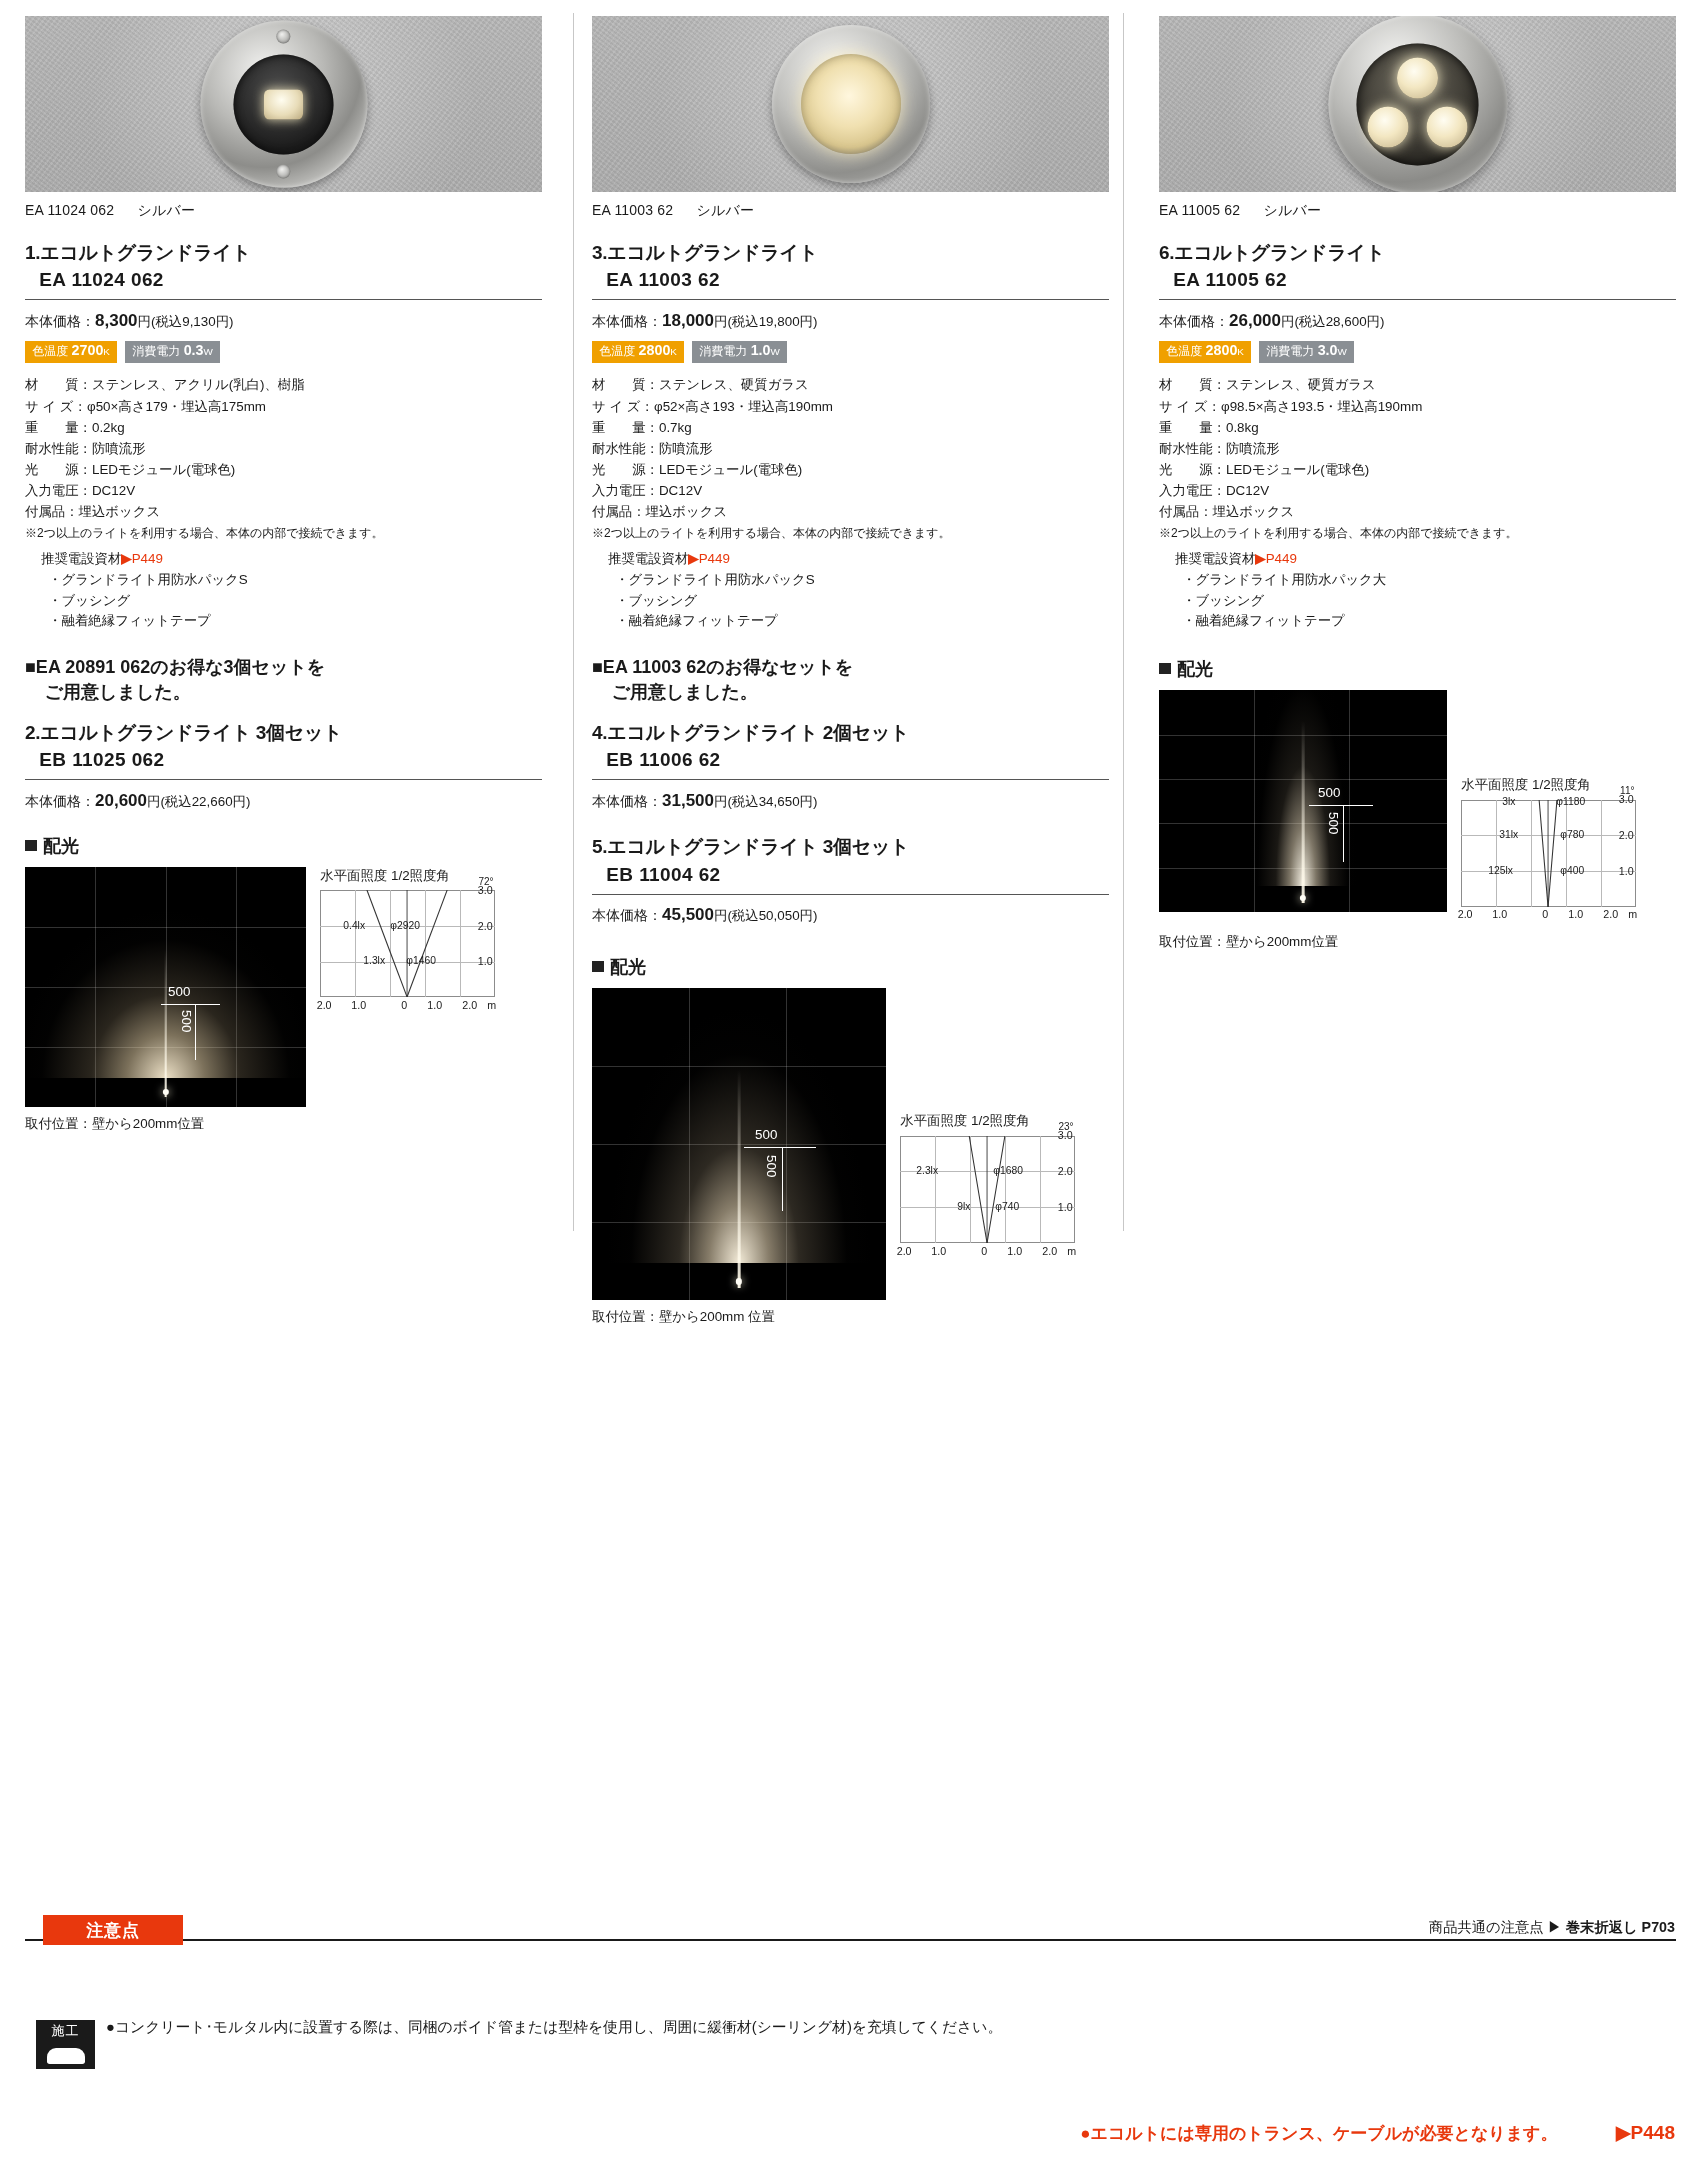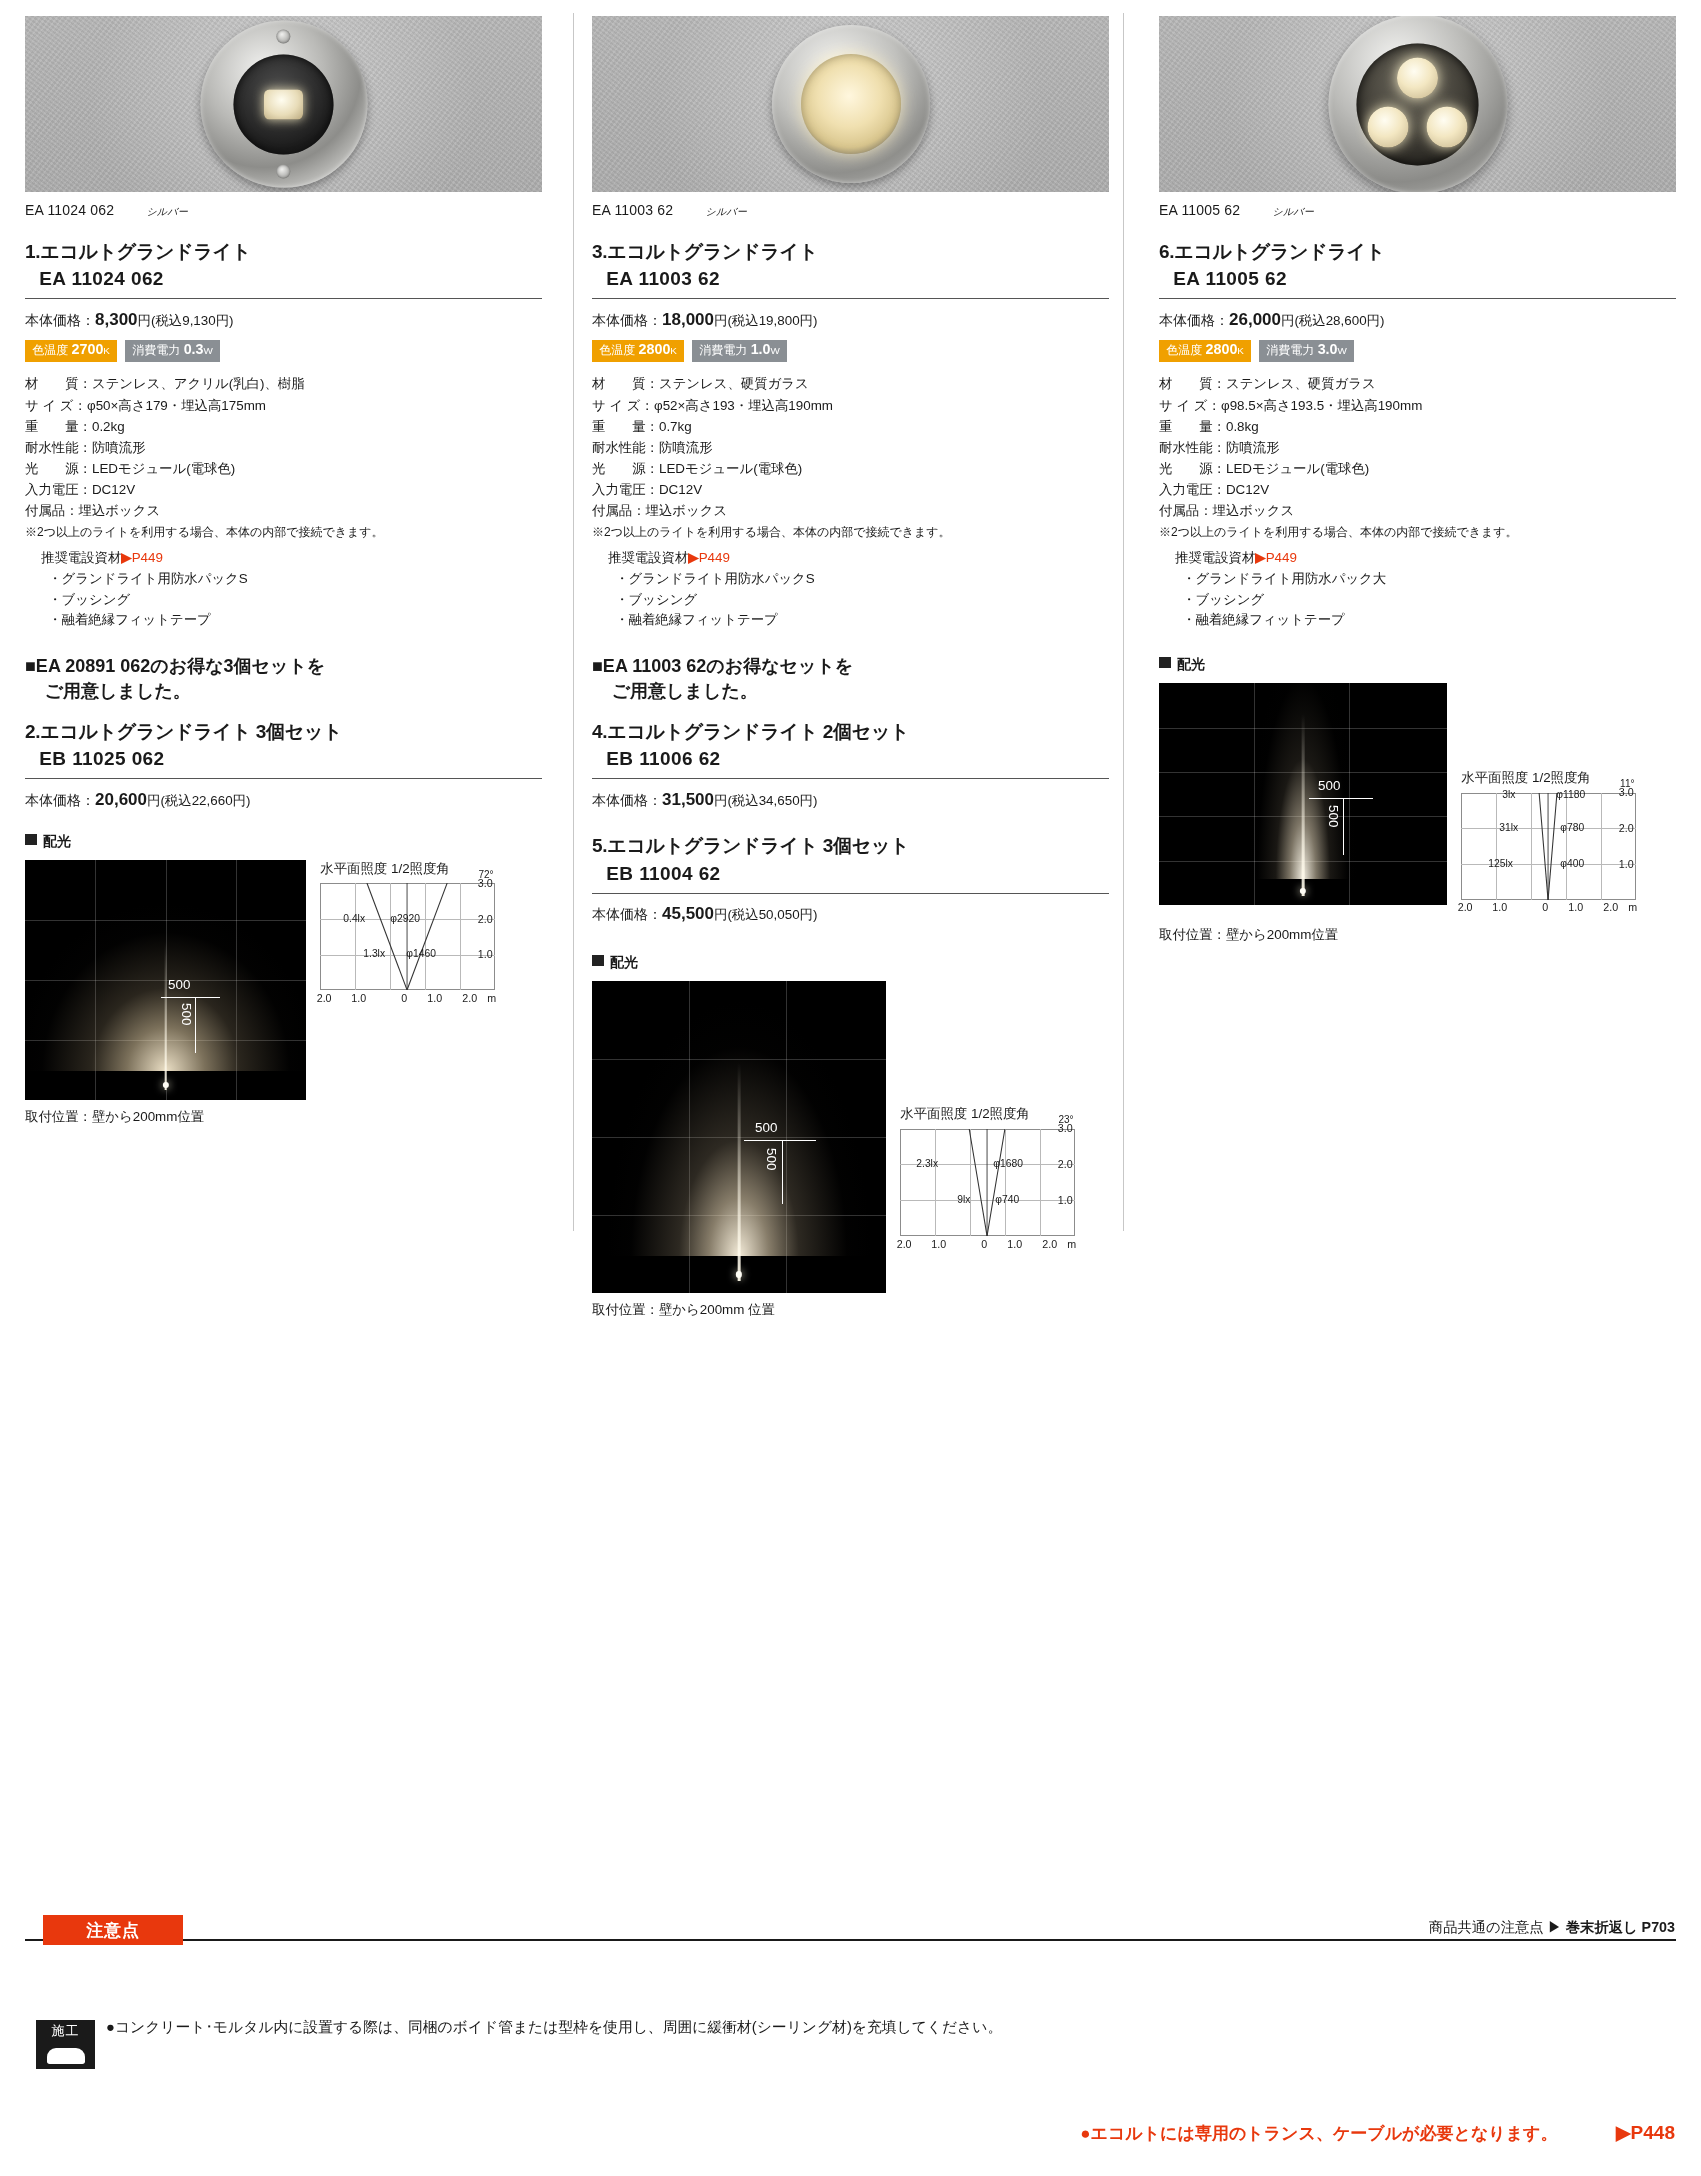--- a/index.html
+++ b/index.html
@@ -89,7 +89,7 @@
   .lamp-c .led.l3 { right:10.7px; bottom:18px; }
 
   .photo-caption { font-size:14px; margin:9.9px 0 0 0; letter-spacing:0.2px; }
-  .photo-caption .color { font-size:10px; margin-left:28px;font-style:italic; }
+  .photo-caption .color { font-size:14px; margin-left:19px; }
 
   
   .prod-title { font-size:19px; font-weight:bold; margin:19.7px 0 0 0; letter-spacing:-0.3px; }

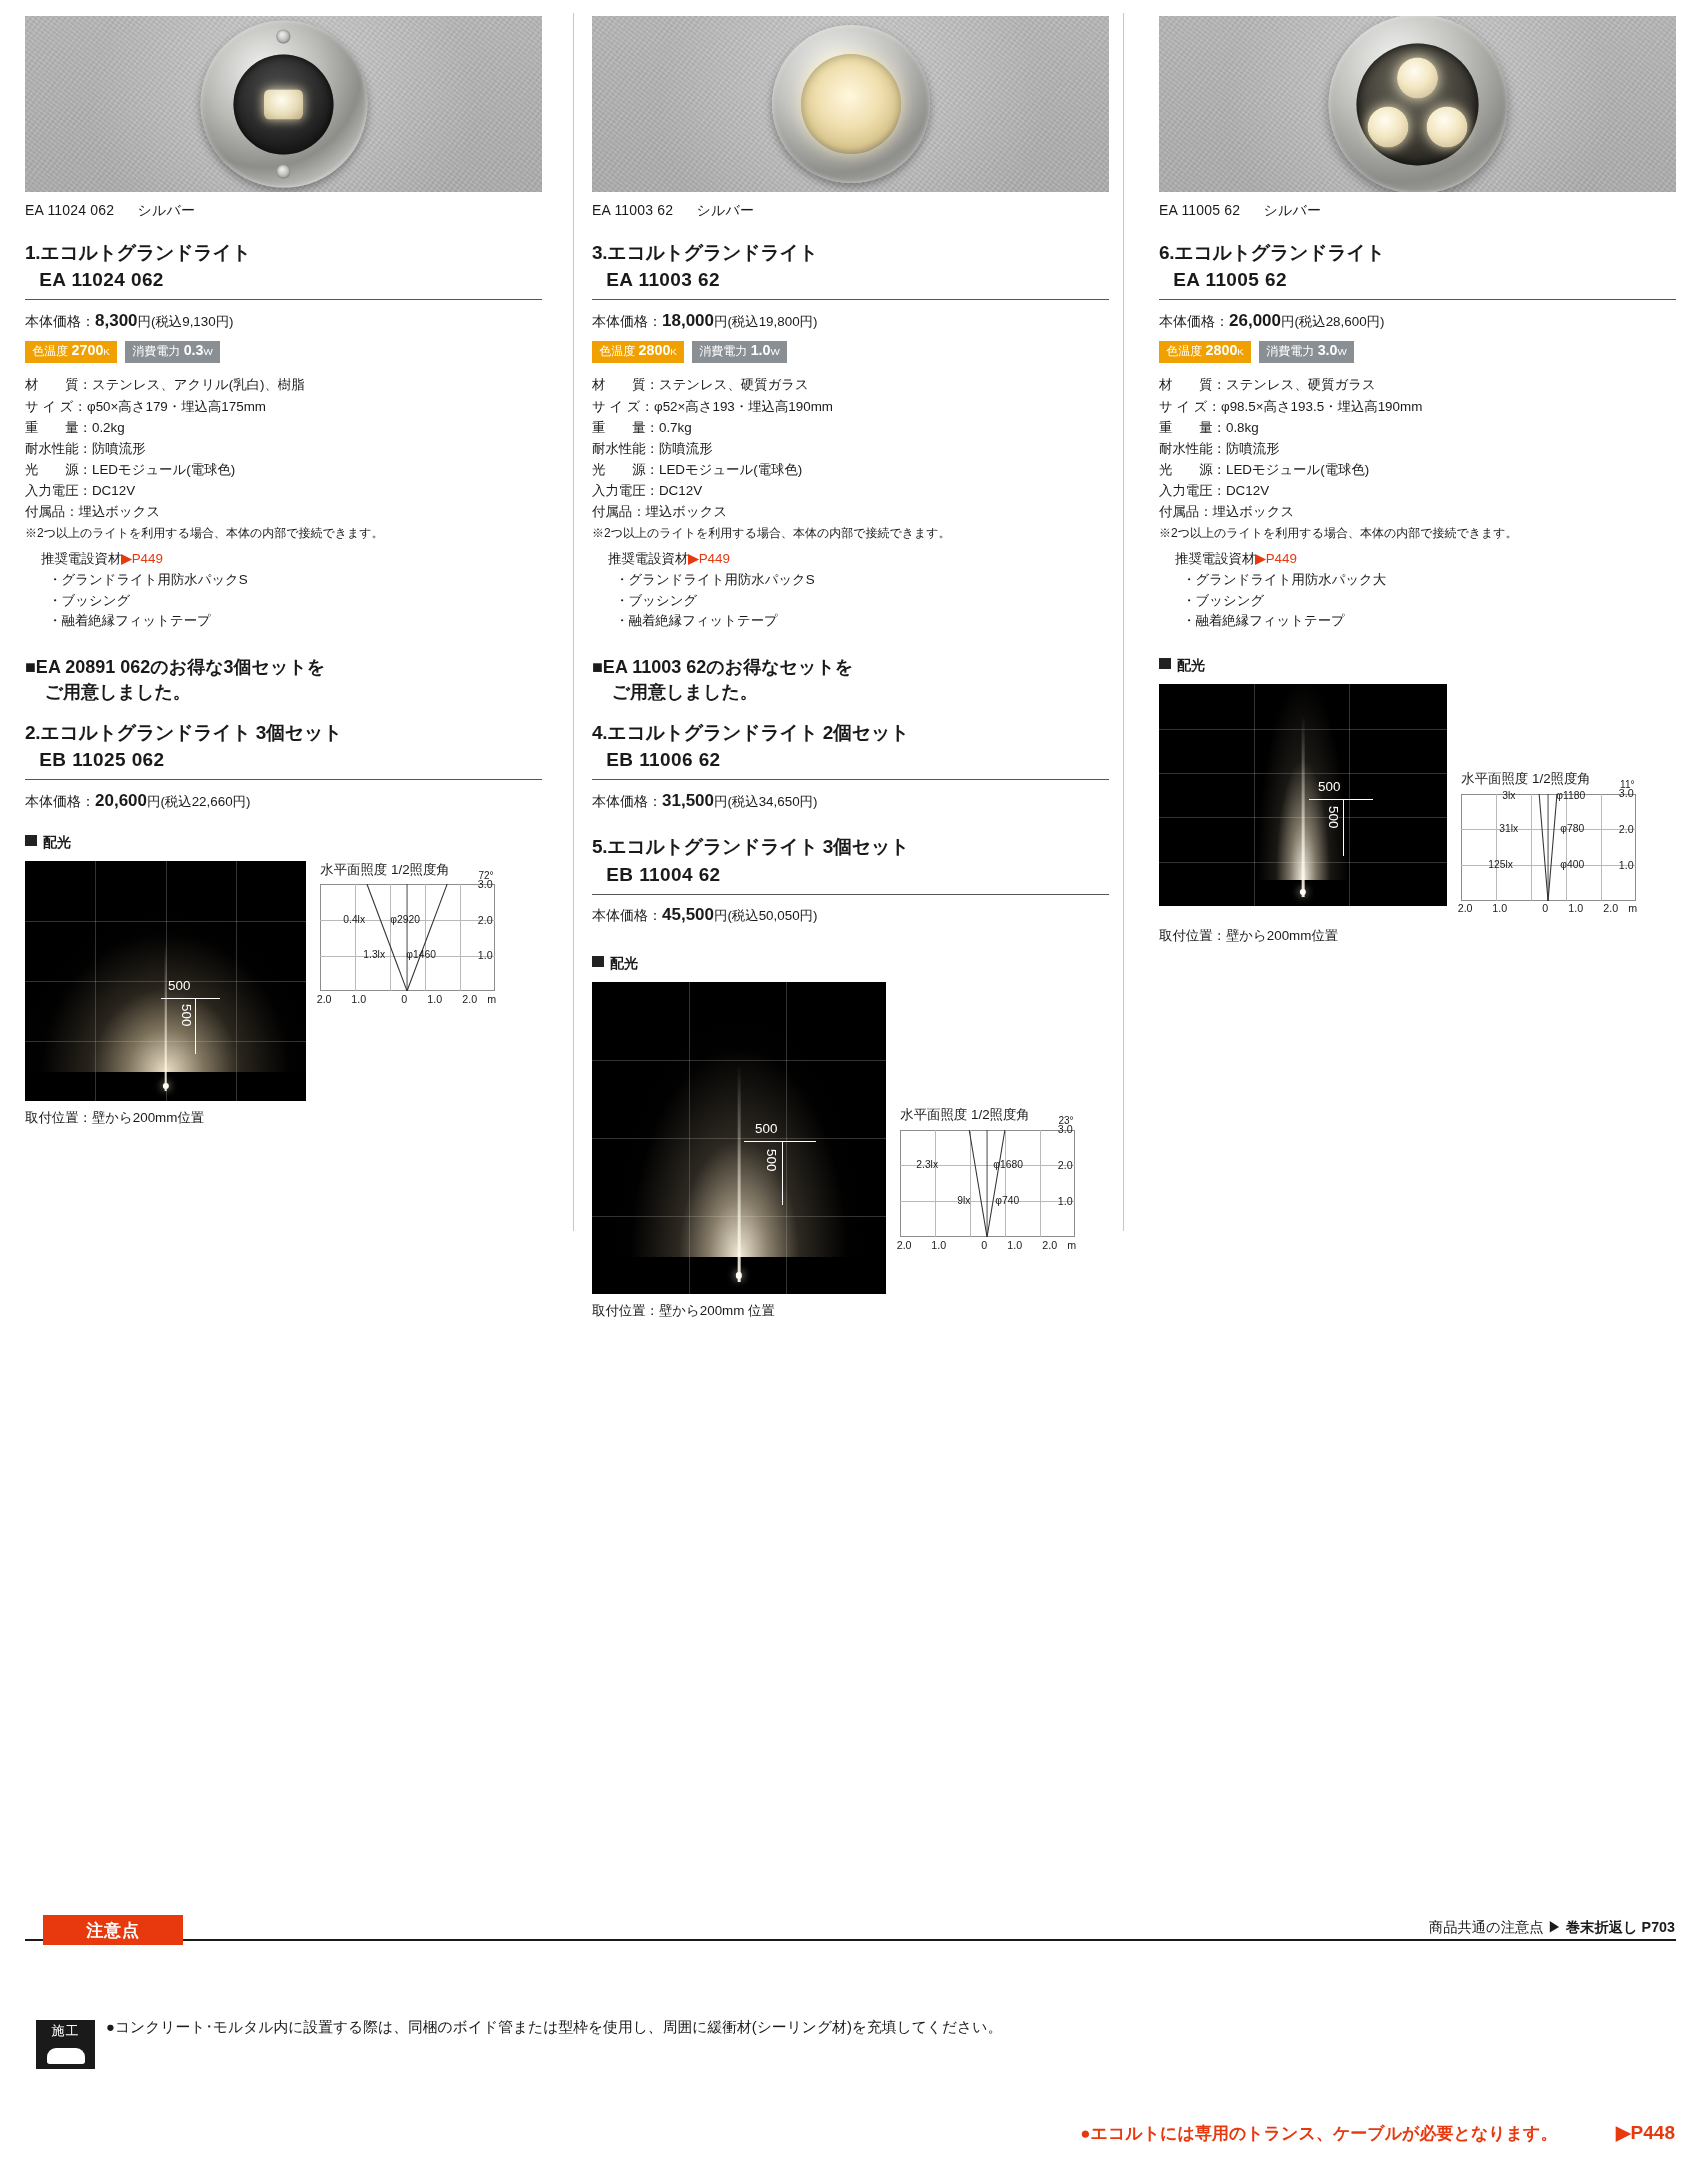--- a/index.html
+++ b/index.html
@@ -121,7 +121,7 @@
   .set-head { font-size:18px; font-weight:bold; margin:23px 0 0 0; line-height:1.4; }
   .set-head .ind { display:block; margin-left:19.7px; }
 
-  .sec-head { font-size:14px; font-weight:bold; margin:23px 0 9px 0; }
+  .sec-head { font-size:18px; font-weight:bold; margin:23px 0 9px 0; }
   .sec-head .sq { display:inline-block; width:11.6px; height:11.6px; background:#222; margin-right:6.3px; vertical-align:0.9px; }
 
   

